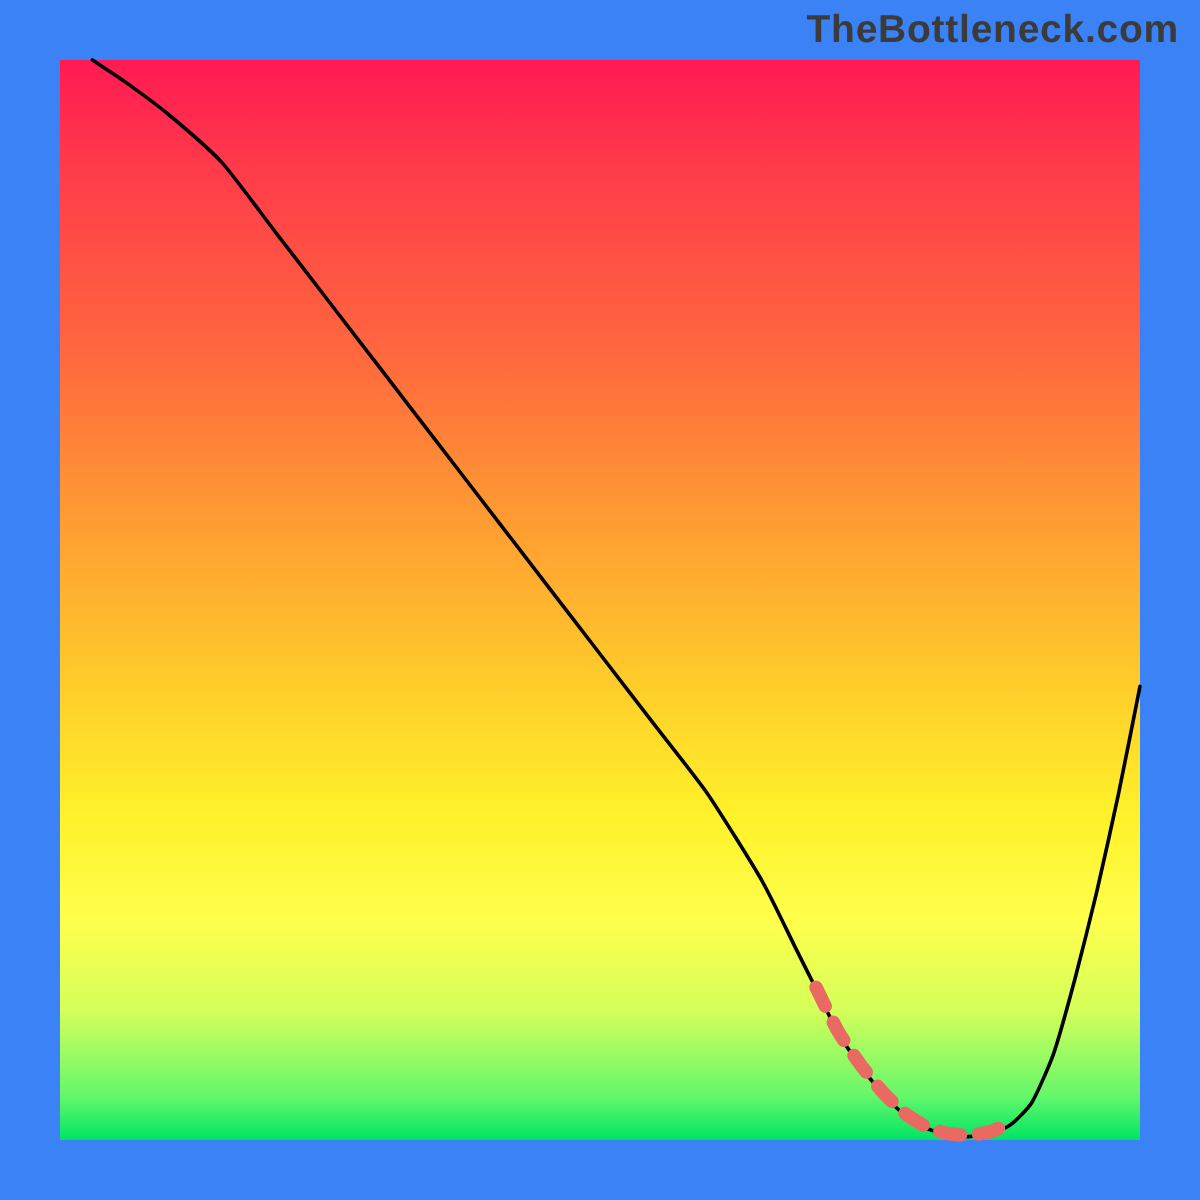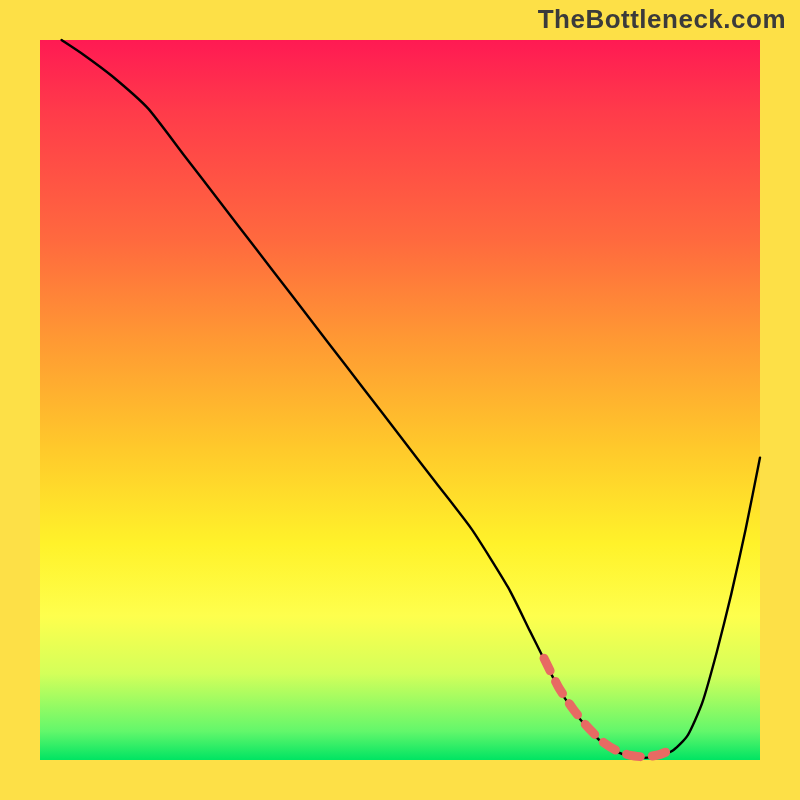--- a/index.html
+++ b/index.html
@@ -15,7 +15,7 @@
     position: relative;
     width: 800px;
     height: 800px;
-    background: #fde047;
+    background: #3b82f6;
   }
   .watermark {
     position: absolute;

